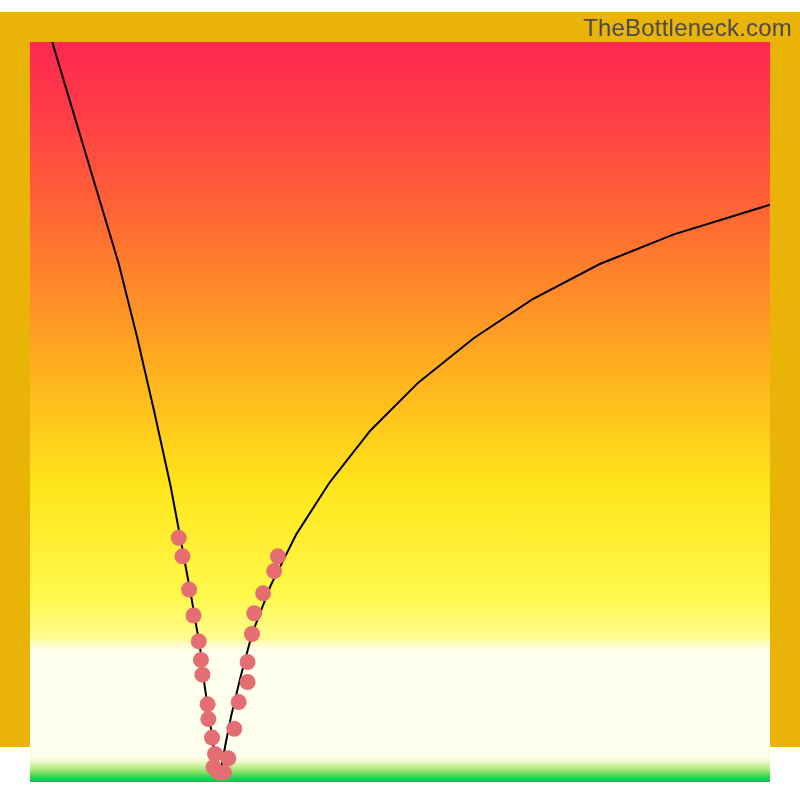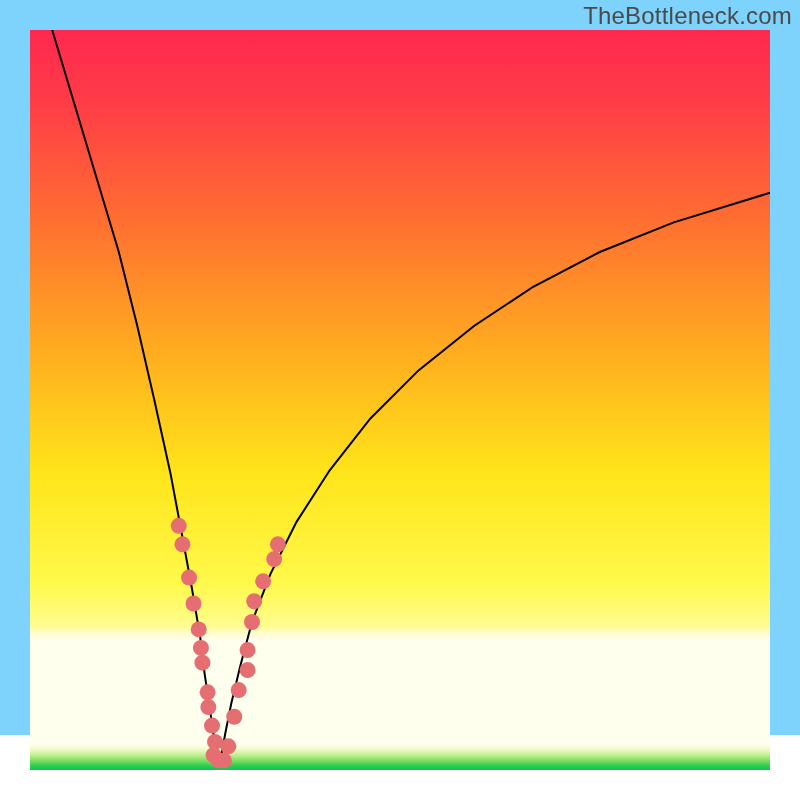--- a/index.html
+++ b/index.html
@@ -15,7 +15,8 @@
     position: relative;
     width: 800px;
     height: 735px;
-    background: #7dd3fc;
+    background: #eab308;
+    margin-top: 12px;
   }
   .watermark {
     position: absolute;

